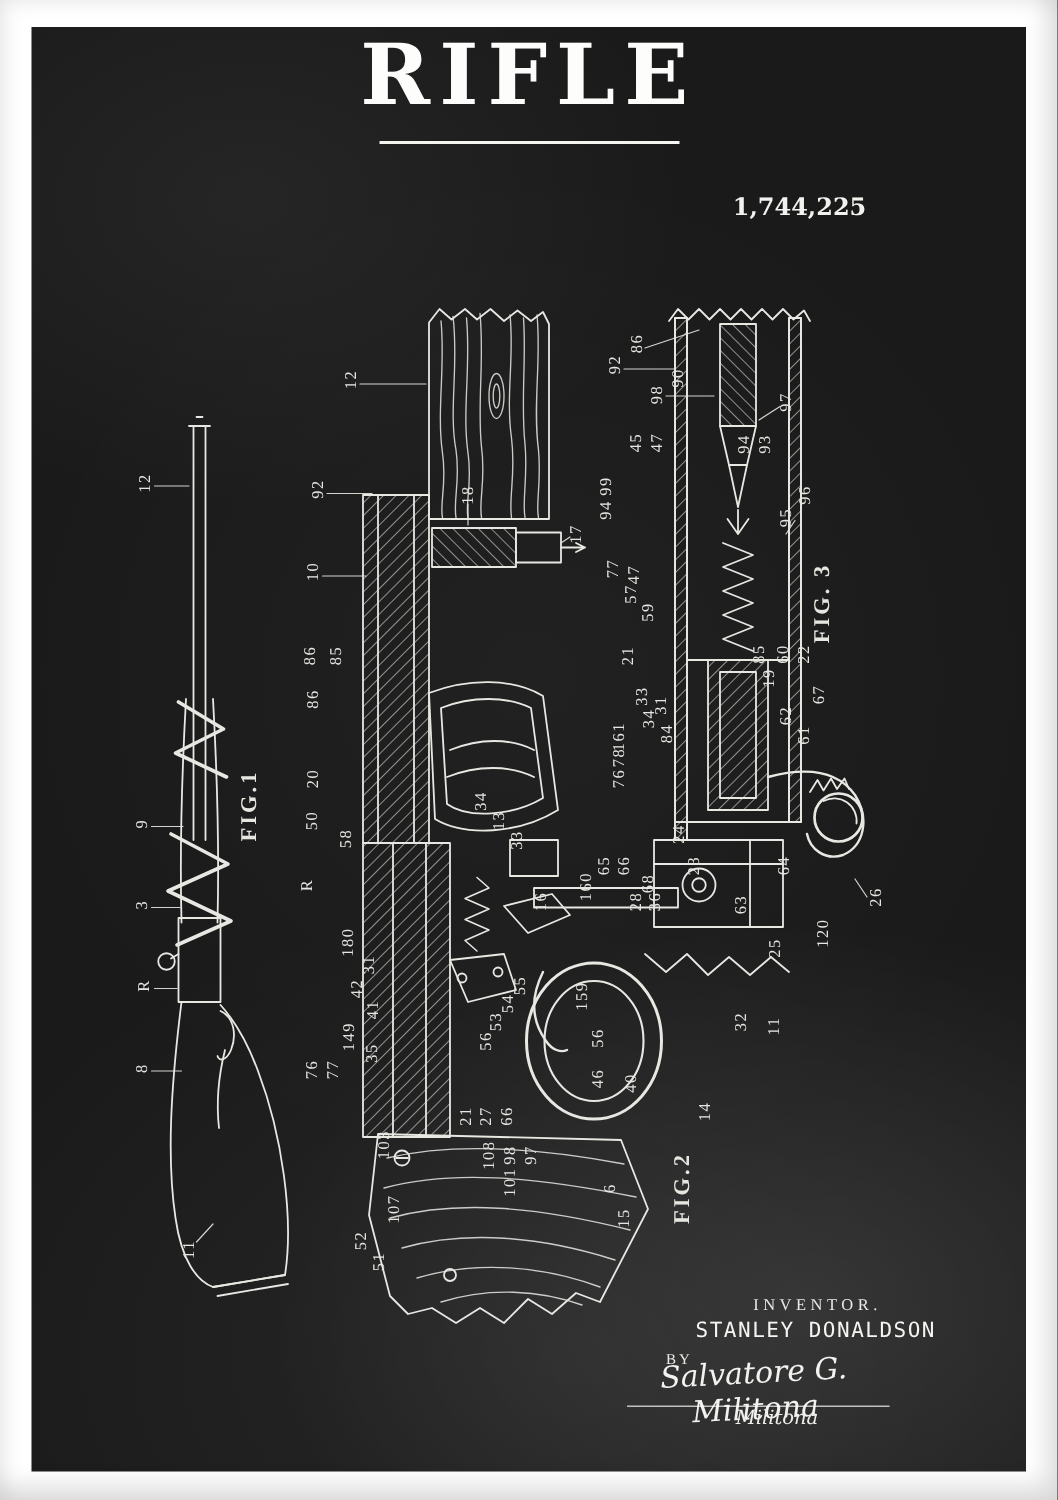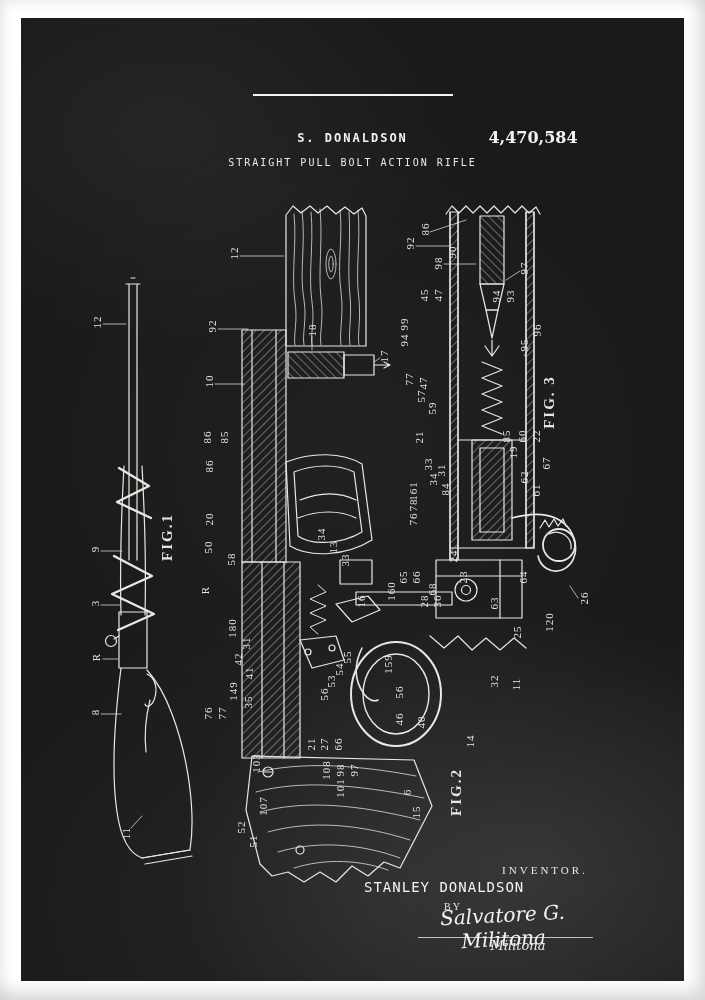--- a/index.html
+++ b/index.html
@@ -76,6 +76,7 @@
 
 <div class="overlay">
 
+  <div class="abs title">RIFLE</div>
   <div class="abs title-rule"></div>
   <div class="abs patent-inventor">S. DONALDSON</div>
   <div class="abs patent-number">4,470,584</div>

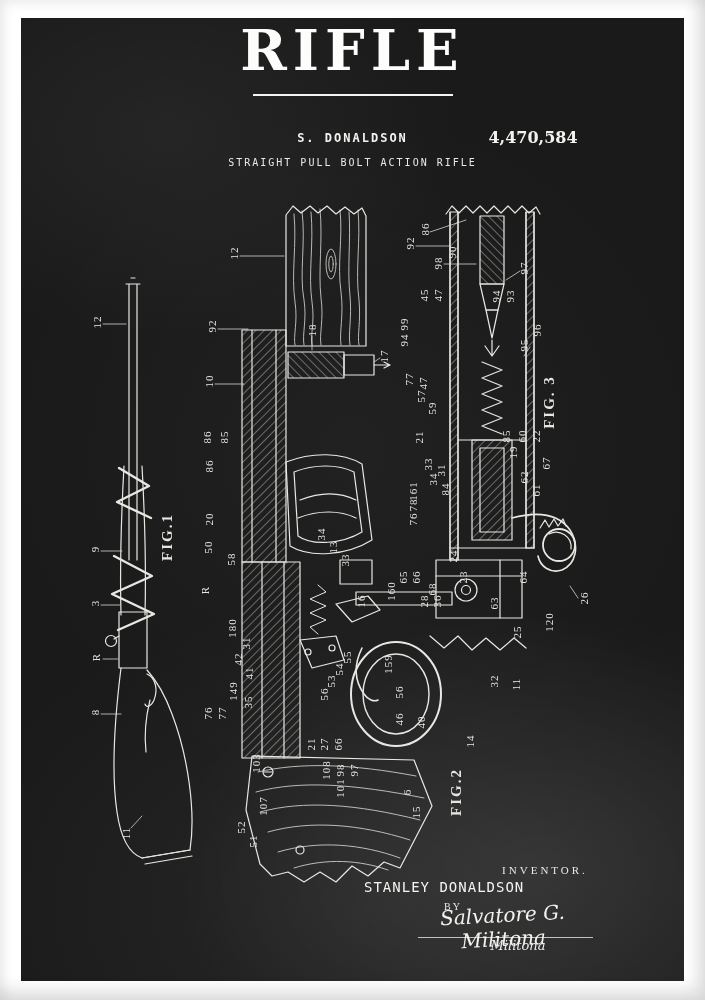--- a/index.html
+++ b/index.html
@@ -78,7 +78,6 @@
 
   <div class="abs title">RIFLE</div>
   <div class="abs title-rule"></div>
-  <div class="abs patent-inventor">S. DONALDSON</div>
   <div class="abs patent-number">4,470,584</div>
   <div class="abs patent-subtitle">STRAIGHT PULL BOLT ACTION RIFLE</div>
 

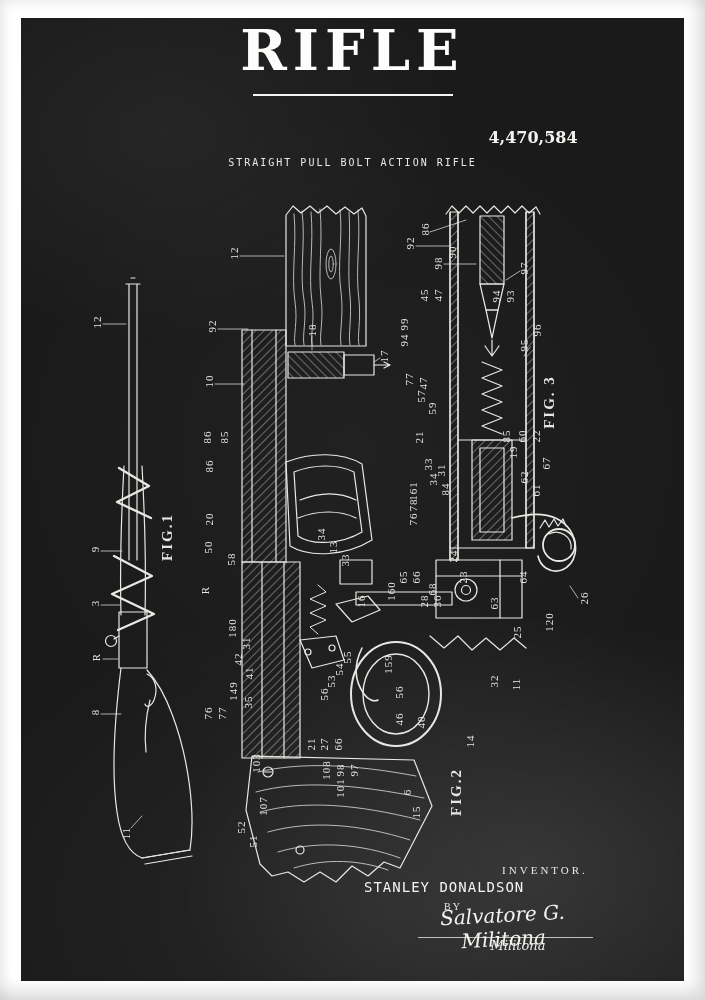--- a/index.html
+++ b/index.html
@@ -78,7 +78,7 @@
 
   <div class="abs title">RIFLE</div>
   <div class="abs title-rule"></div>
-  <div class="abs patent-number">4,470,584</div>
+  <div class="abs patent-number">1,744,225</div>
   <div class="abs patent-subtitle">STRAIGHT PULL BOLT ACTION RIFLE</div>
 
   <svg width="705" height="1000" viewBox="0 0 705 1000" style="position:absolute;left:0;top:0">

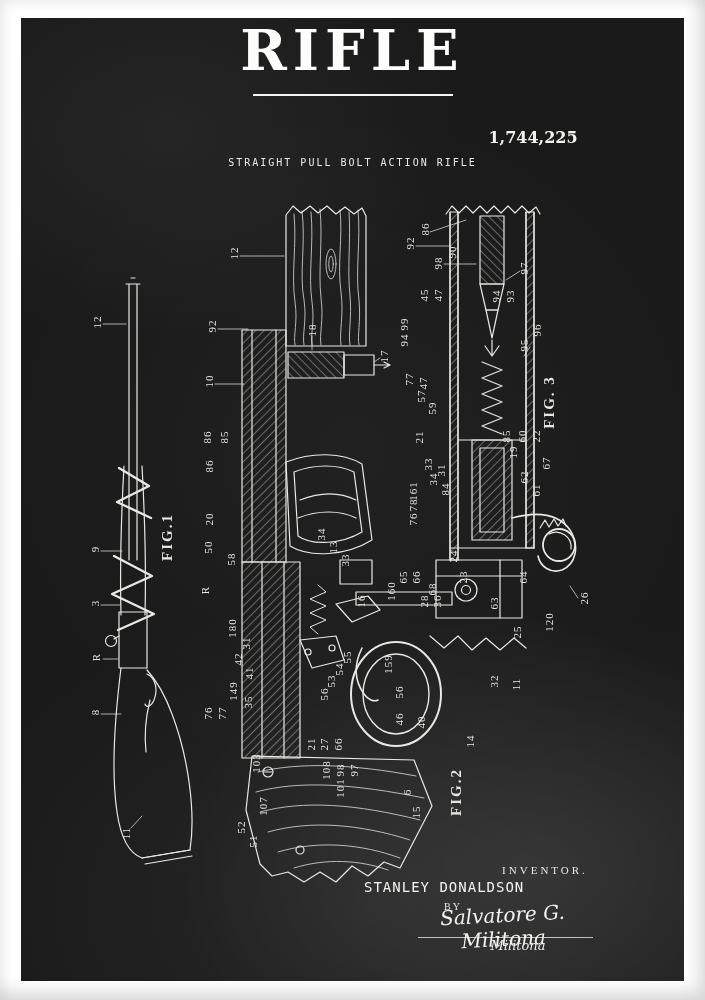--- a/index.html
+++ b/index.html
@@ -79,7 +79,6 @@
   <div class="abs title">RIFLE</div>
   <div class="abs title-rule"></div>
   <div class="abs patent-number">1,744,225</div>
-  <div class="abs patent-subtitle">STRAIGHT PULL BOLT ACTION RIFLE</div>
 
   <svg width="705" height="1000" viewBox="0 0 705 1000" style="position:absolute;left:0;top:0">
     <defs>

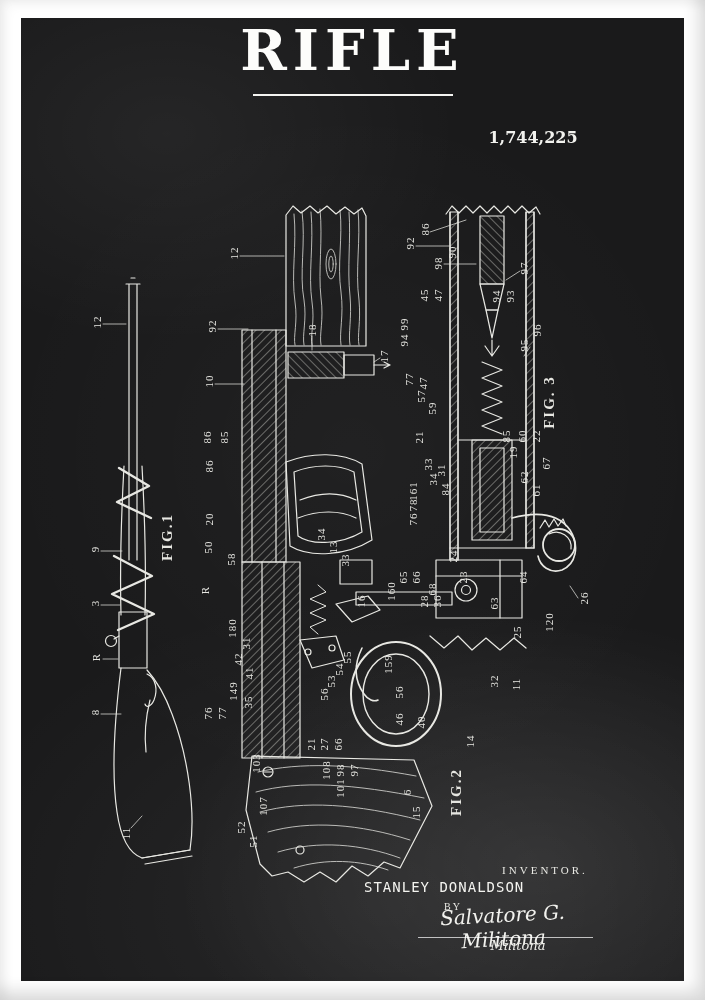--- a/index.html
+++ b/index.html
@@ -57,7 +57,7 @@
 
   
   .inv-caption{left:470px;top:864px;width:150px;text-align:center;color:#e9e9e4;font-size:11px;letter-spacing:3px;}
-  .inv-name{left:364px;top:879px;width:260px;text-align:left;color:#f4f4f0;
+  .inv-name{left:364px;top:879px;width:260px;text-align:right;color:#f4f4f0;
     font-family:"DejaVu Sans Mono",monospace;font-size:14px;letter-spacing:1px;}
   .by-label{left:444px;top:901px;color:#e9e9e4;font-size:10px;letter-spacing:2px;}
   .signature{

